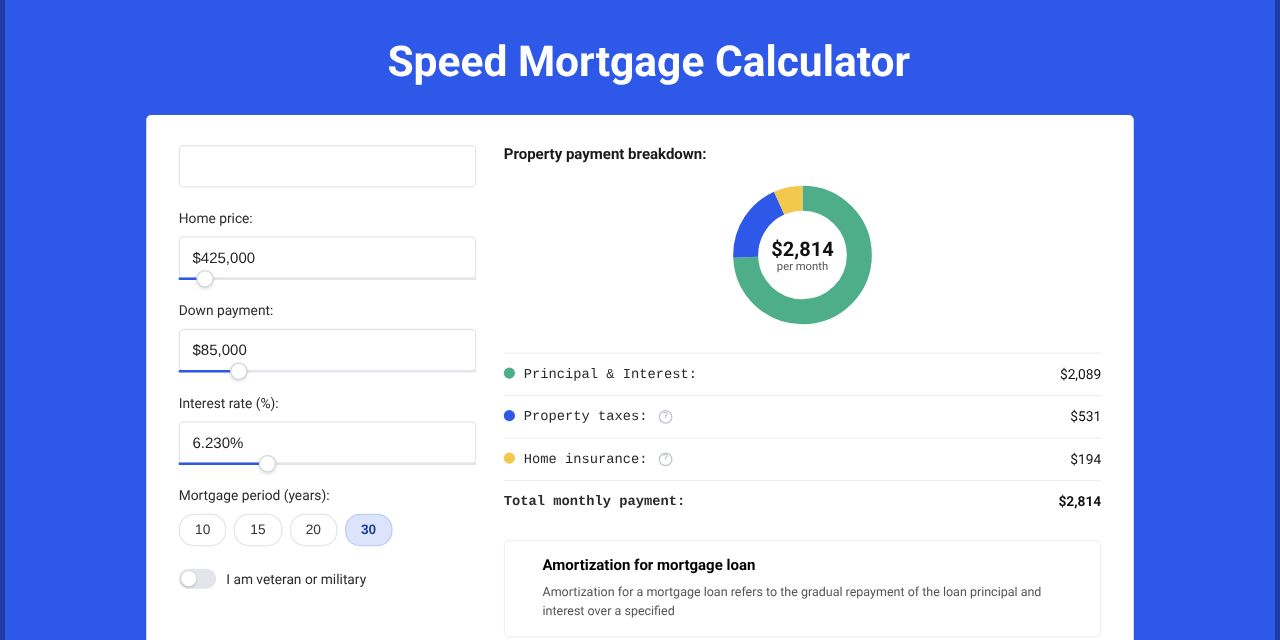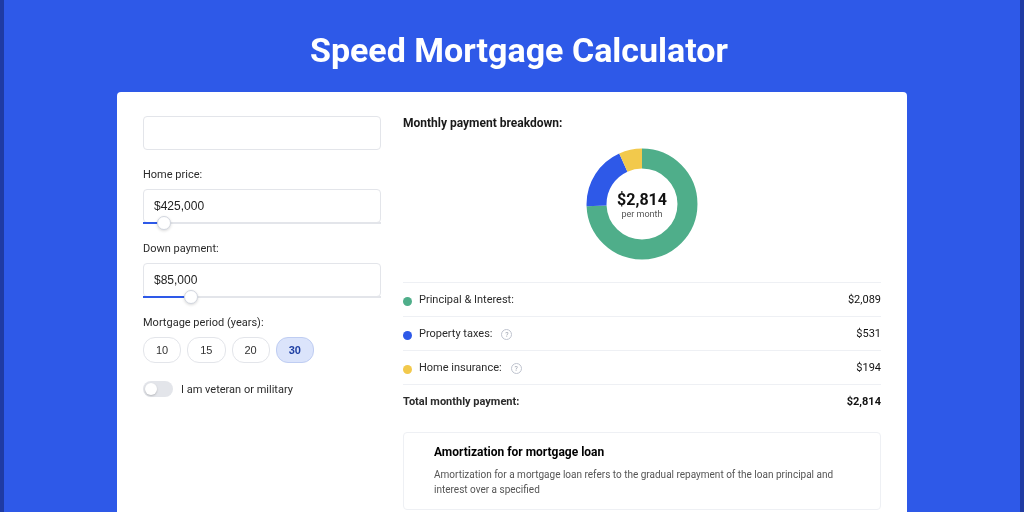--- a/index.html
+++ b/index.html
@@ -164,7 +164,7 @@
   </div>
 
   <div class="right">
-    <div class="section-title">Monthly payment breakdown:</div>
+    <div class="section-title">Property payment breakdown:</div>
 
     <div class="donut-wrap">
       <div class="donut">

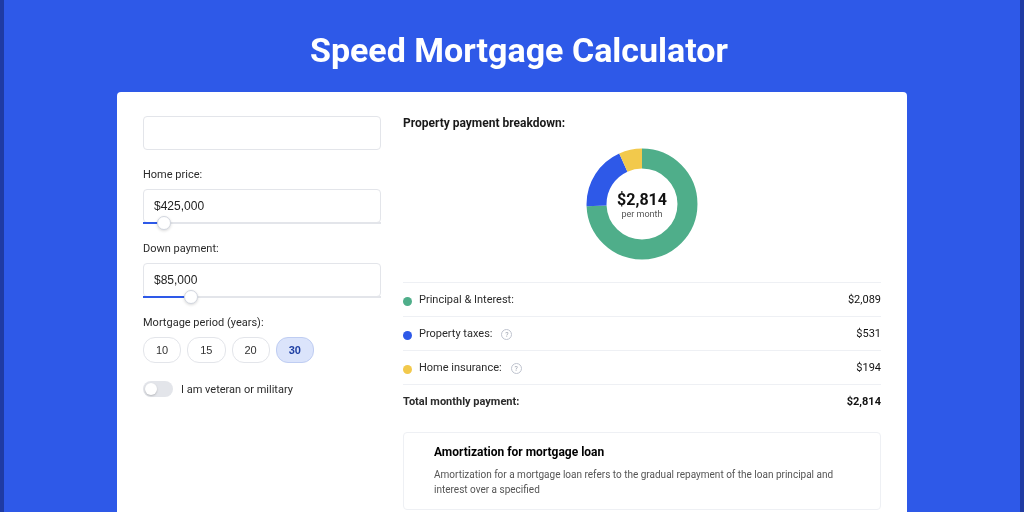--- a/index.html
+++ b/index.html
@@ -93,7 +93,7 @@
     font-size: 11px; color: #2b2b2b;
   }
   .legend-row.total { font-weight: 700; border-bottom: none; }
-  .legend-left { display: flex; align-items: flex-end; gap: 7px; }
+  .legend-left { display: flex; align-items: flex-start; gap: 7px; font-family: Liberation Mono, monospace; }
   .dot { width: 9px; height: 9px; border-radius: 50%; display: inline-block; }
   .dot-green { background: #4fae8a; }
   .dot-blue  { background: #2e59e8; }

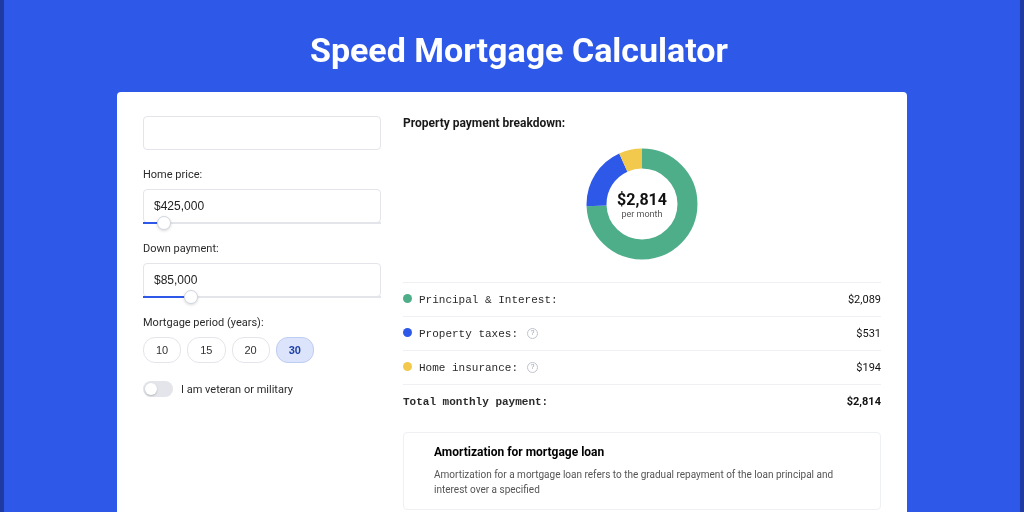--- a/index.html
+++ b/index.html
@@ -145,6 +145,14 @@
       </div>
     </div>
 
+    <div class="field">
+      <label class="label">Interest rate (%):</label>
+      <input class="input" value="6.230%" style="">
+      <div class="slider-track">
+        <div class="slider-fill" style="width: 30%;"></div>
+        <div class="slider-thumb" style="left: 30%;"></div>
+      </div>
+    </div>
 
     <div class="field">
       <label class="label">Mortgage period (years):</label>

